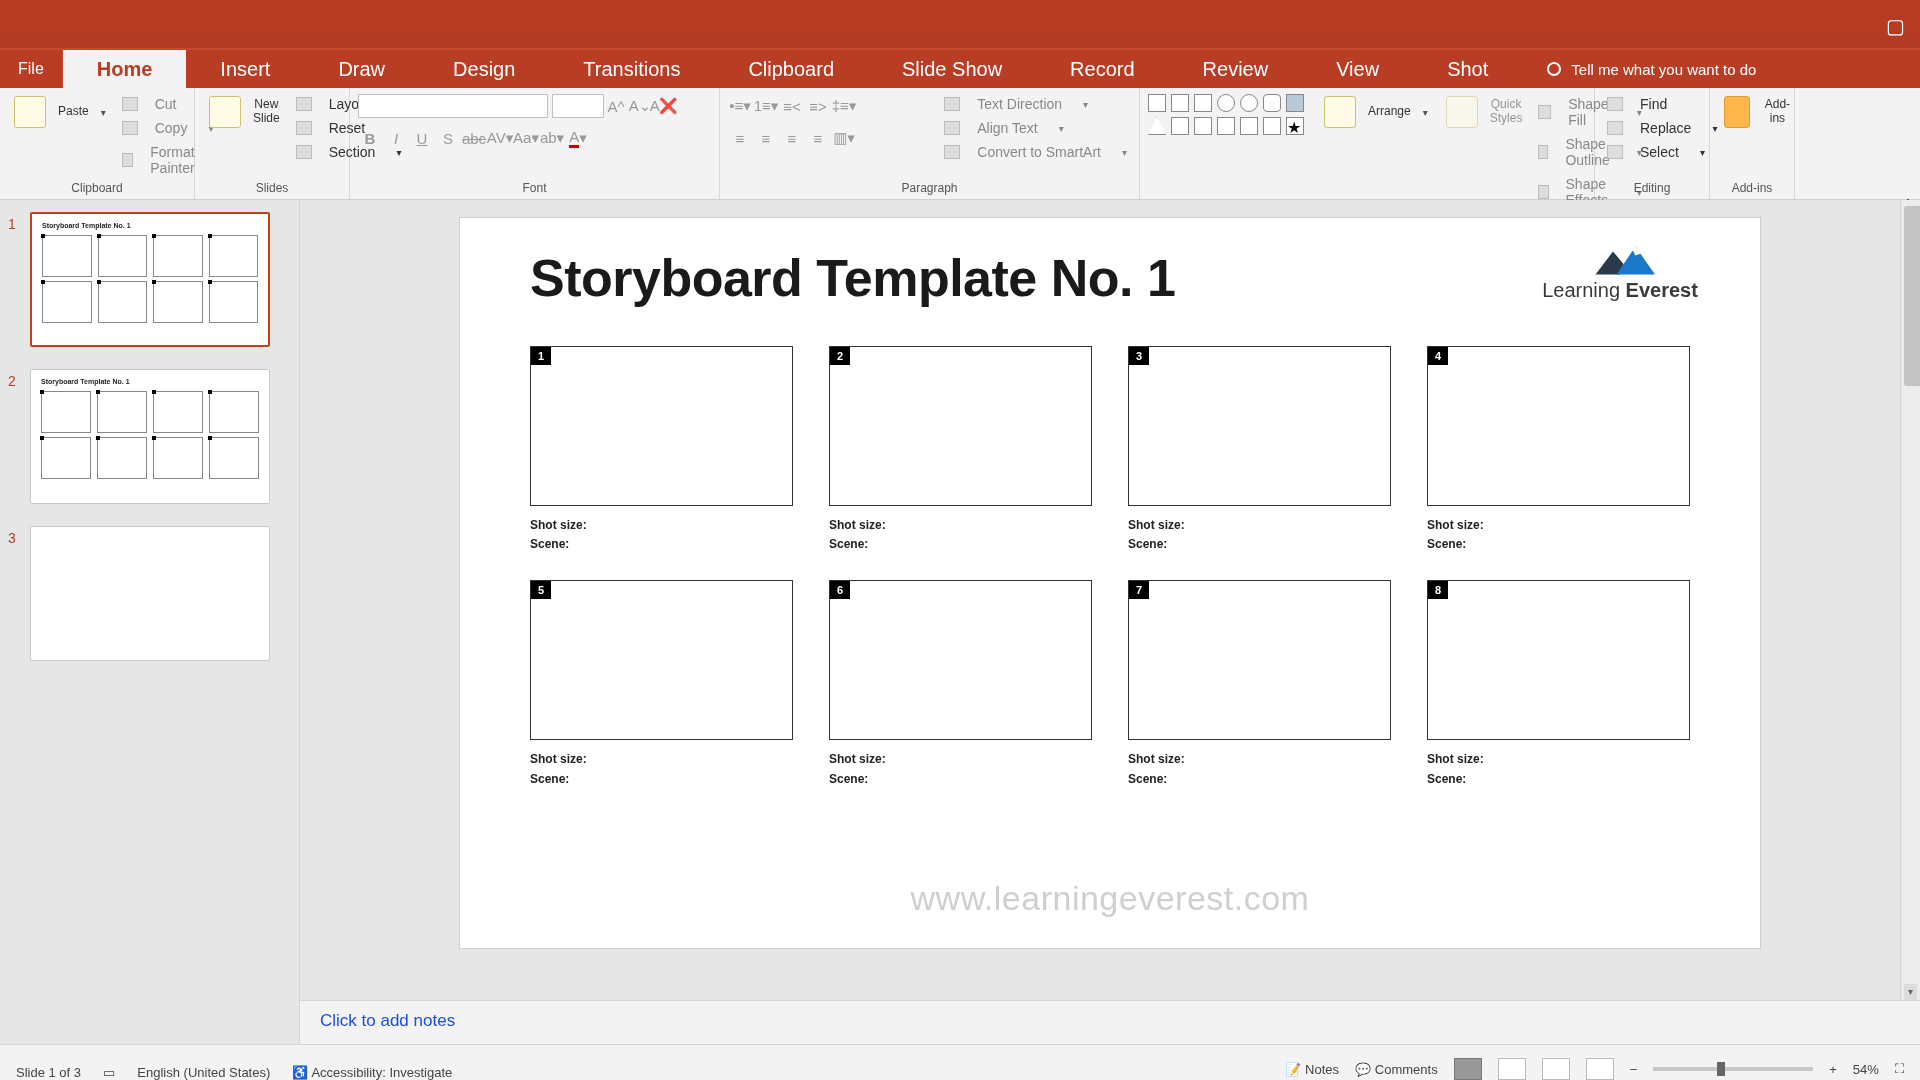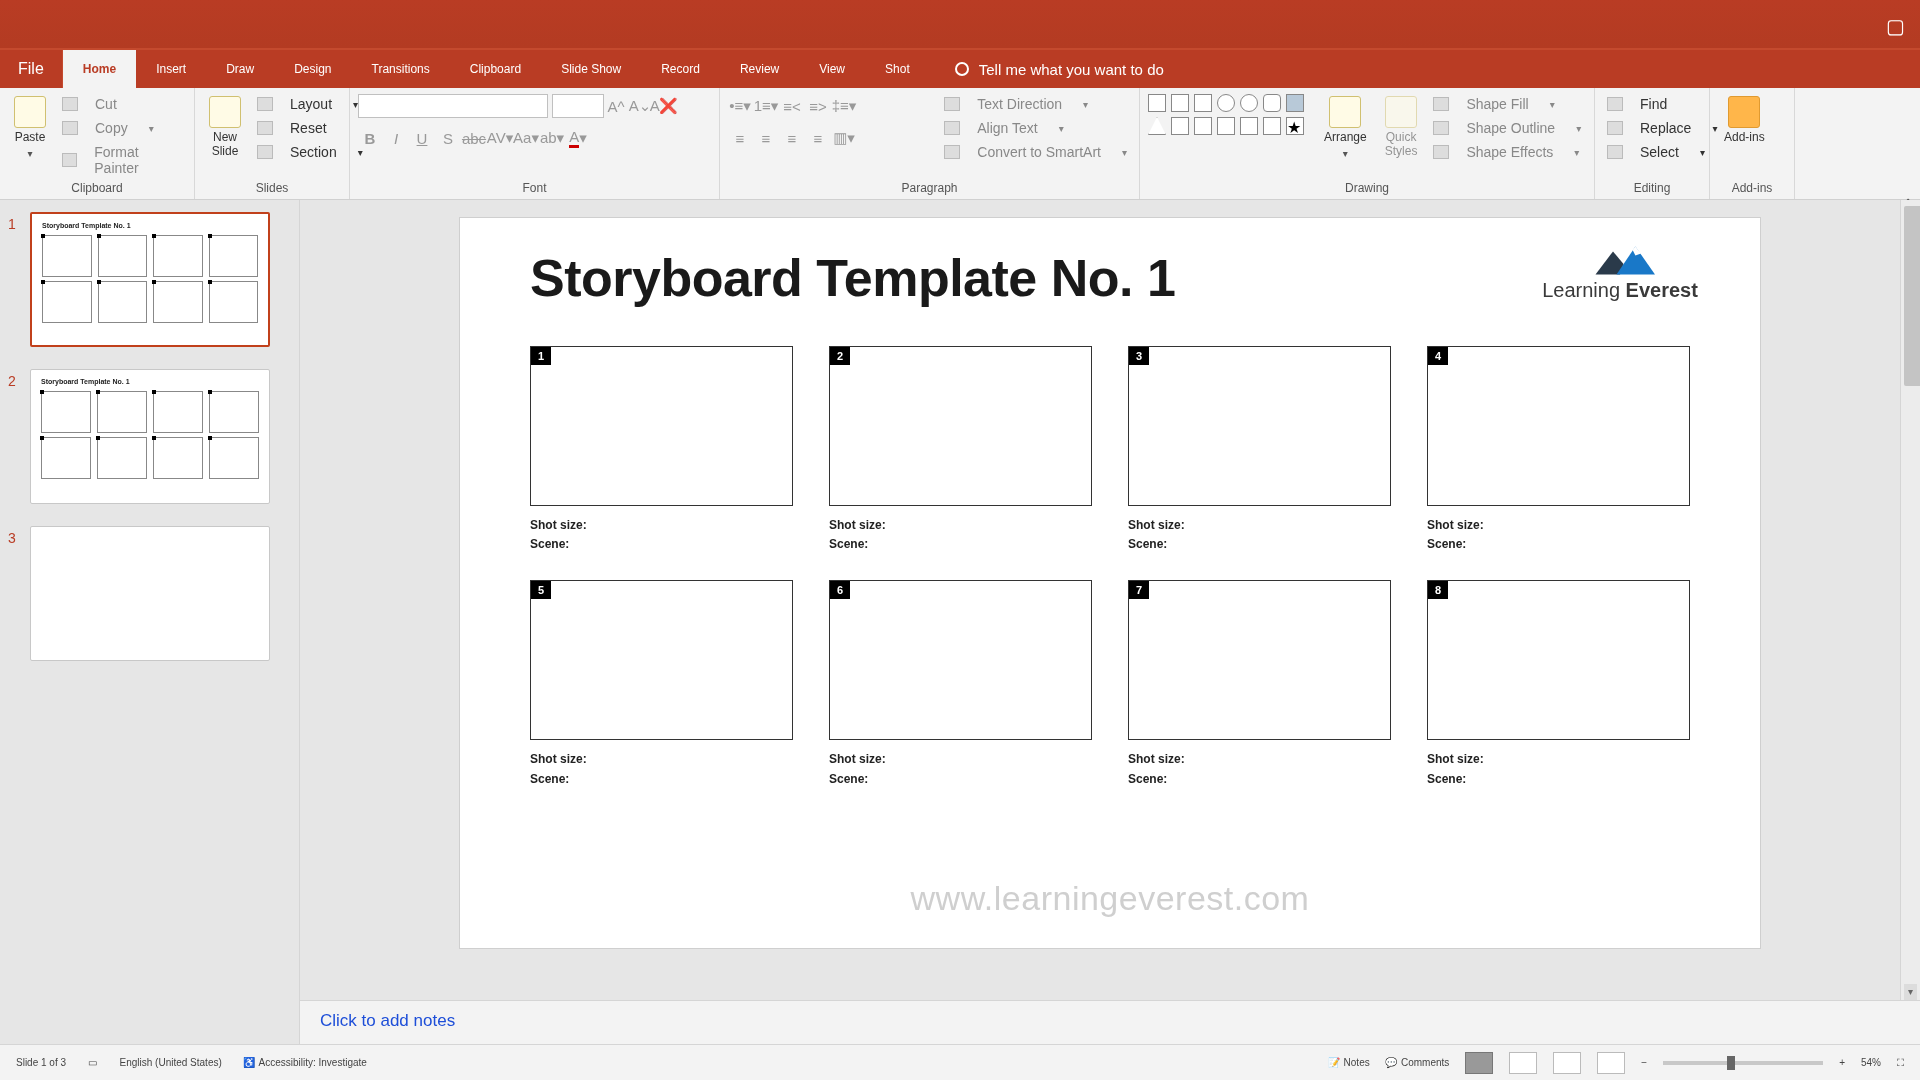--- a/index.html
+++ b/index.html
@@ -12,7 +12,7 @@
 
 .tabrow { height:38px; background:#b93c24; display:flex; align-items:center; }
 .tab-file { background:#b93c24; color:#fff; padding:0 18px; height:39px; display:flex; align-items:center; font-size:16px; border-right:1px solid #c44a2e; cursor:pointer; }
-.tab { color:#fff; padding:0 20px; height:38px; display:flex; align-items:center; font-size:12px; cursor:pointer; }
+.tab { color:#fff; padding:0 34px; height:38px; display:flex; align-items:center; font-size:20px; cursor:pointer; }
 .tab.active { background:#f3f3f3; color:#b93c24; font-weight:600; }
 .tell-me { display:flex; align-items:center; margin-left:25px; color:#fff; font-size:15px; gap:10px; }
 .tell-me .bulb { width:14px; height:14px; border:2px solid #fff; border-radius:50%; position:relative; }

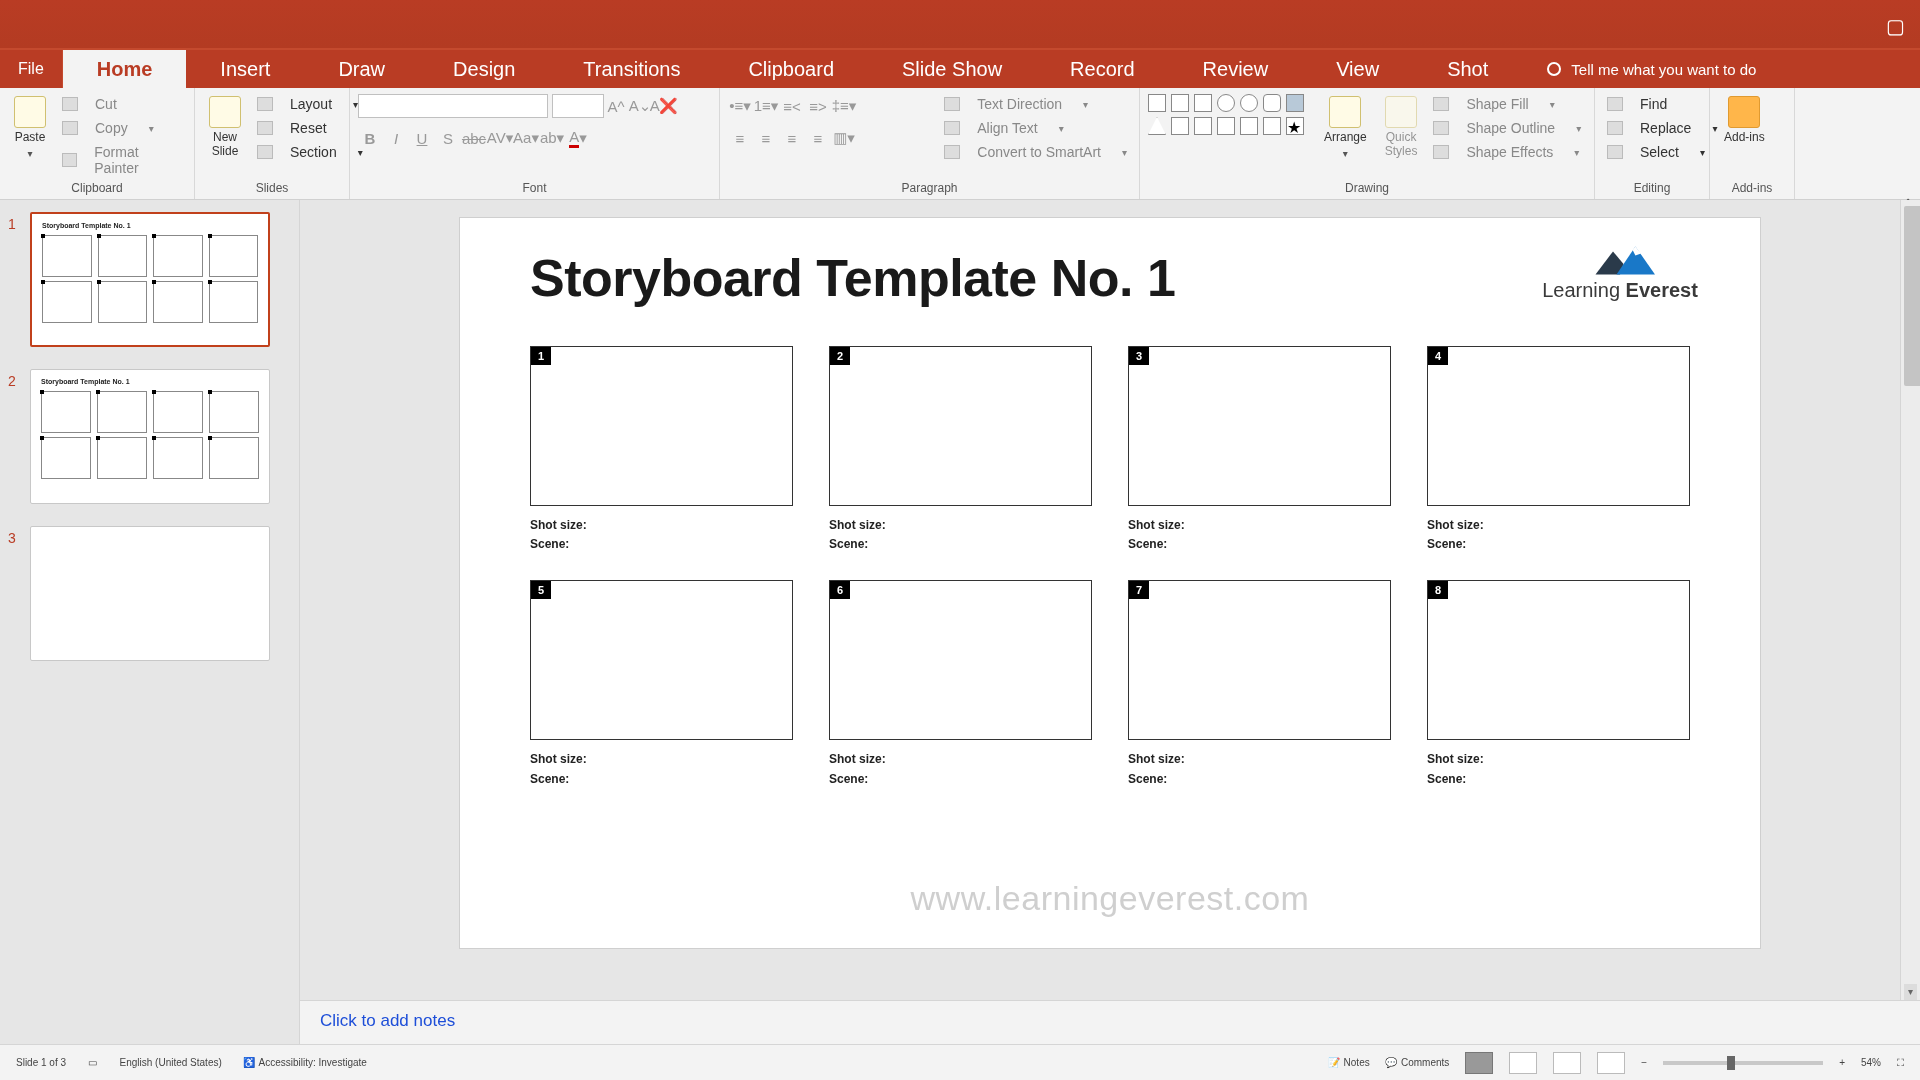--- a/index.html
+++ b/index.html
@@ -23,7 +23,7 @@
 .group-body { flex:1; display:flex; align-items:flex-start; padding:6px 8px 0 8px; gap:6px; }
 .group-label { text-align:center; font-size:12px; color:#555; padding-bottom:4px; position:relative; }
 
-.big-btn { display:flex; flex-direction:column; align-items:center; gap:3px; padding:2px 6px; cursor:pointer; }
+.big-btn { display:flex; align-items:center; gap:12px; padding:2px 6px; cursor:pointer; }
 .big-btn .ic { width:32px; height:32px; background:#fffbe6; border:1px solid #d0c070; border-radius:3px; position:relative; }
 .big-btn .lbl { font-size:12px; color:#333; line-height:1.15; text-align:center; }
 .big-btn .drop { font-size:10px; color:#555; }

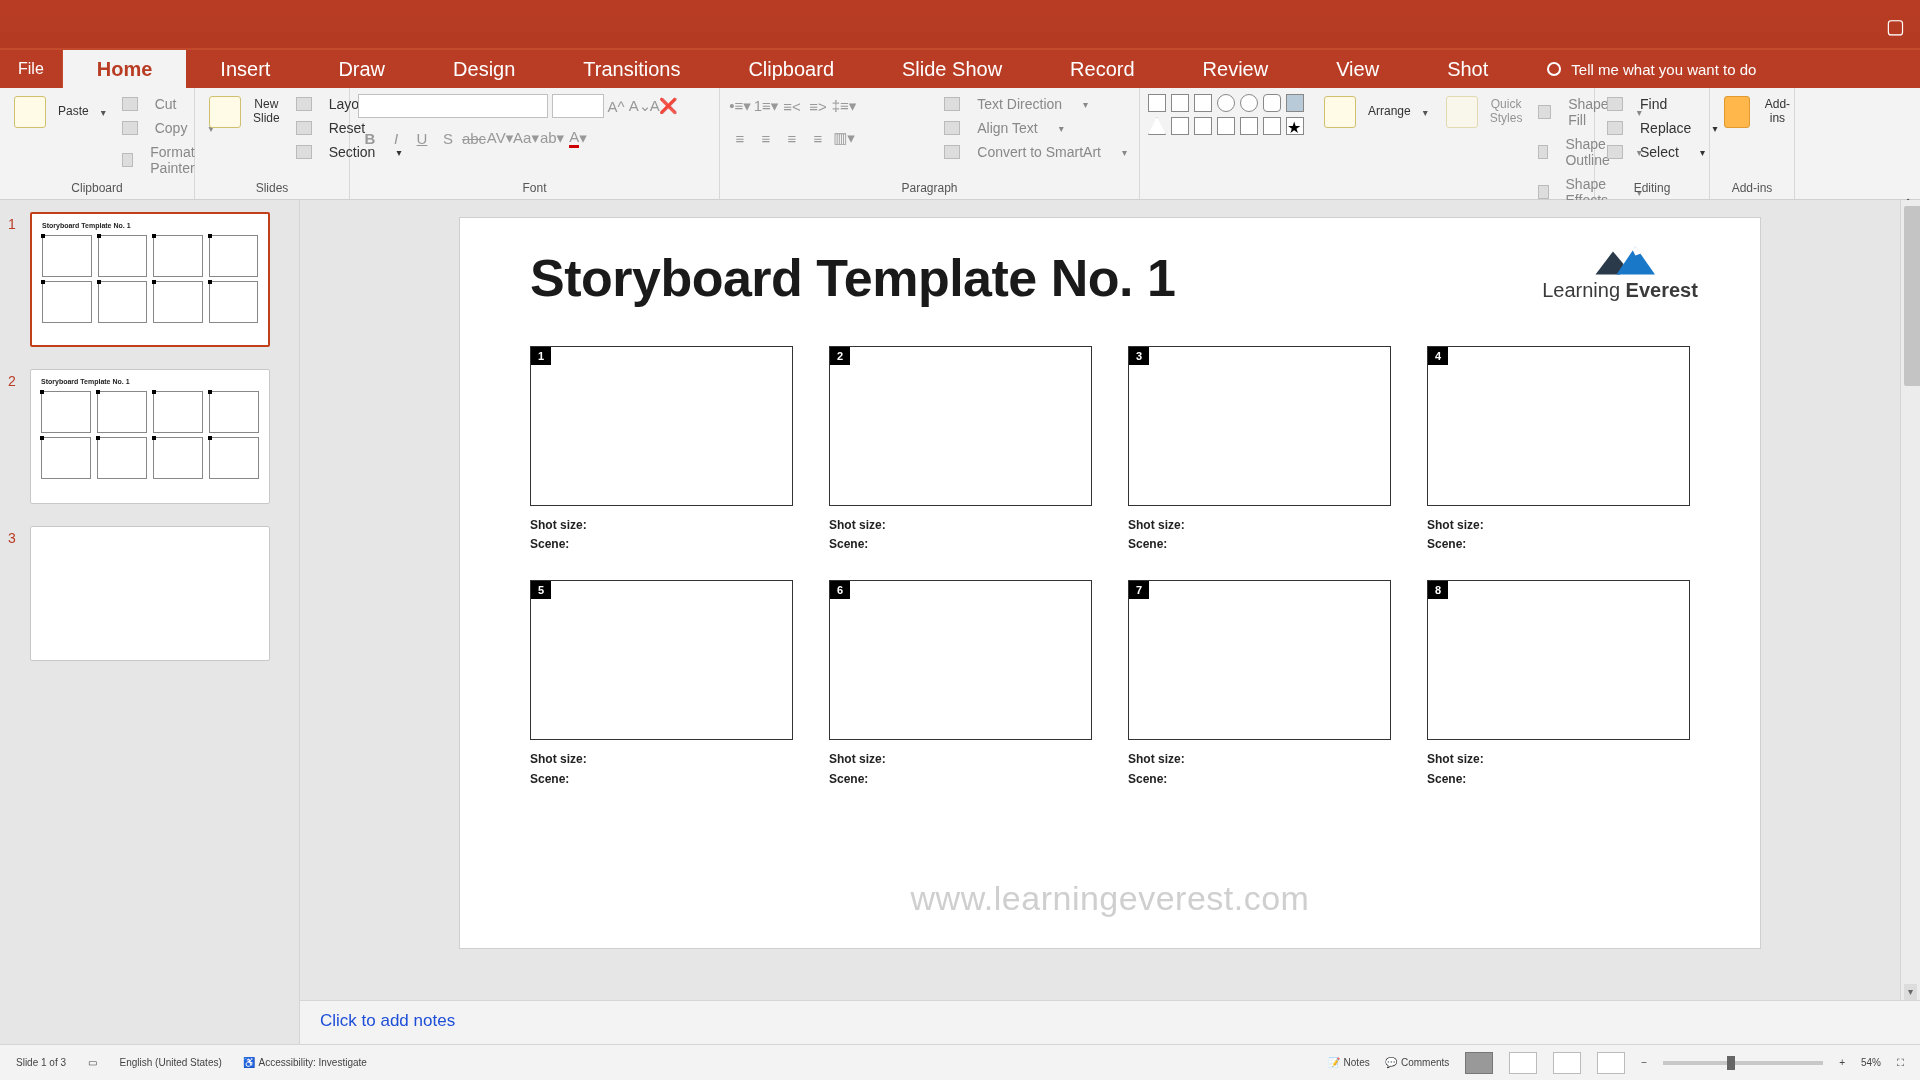--- a/index.html
+++ b/index.html
@@ -75,7 +75,7 @@
 .notes { height:44px; background:#f3f3f3; border-top:1px solid #d5d5d5; padding:10px 20px; color:#1d4ed8; font-size:17px; cursor:text; }
 
 
-.status { position:absolute; bottom:0; left:0; right:0; height:36px; background:#f3f3f3; border-top:1px solid #d5d5d5; display:flex; align-items:center; padding:0 16px; font-size:10px; color:#444; }
+.status { position:absolute; bottom:0; left:0; right:0; height:36px; background:#f3f3f3; border-top:1px solid #d5d5d5; display:flex; align-items:flex-end; padding:0 16px; font-size:13px; color:#444; }
 .status .left { display:flex; gap:22px; align-items:center; }
 .status .right { margin-left:auto; display:flex; align-items:center; gap:16px; }
 .status .vbtn { width:28px; height:22px; border:1px solid #bbb; background:#fff; cursor:pointer; }

